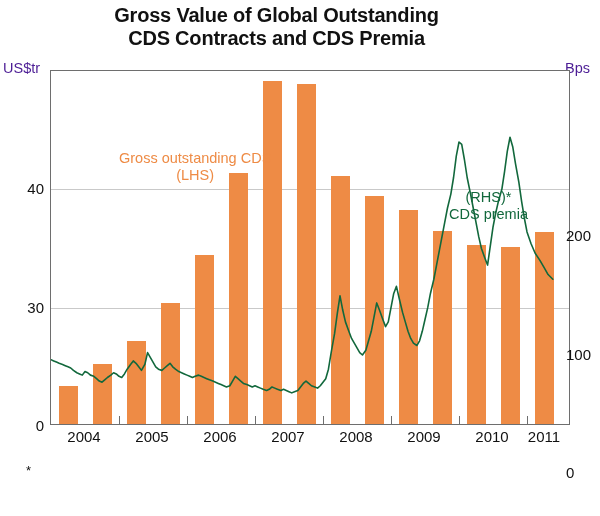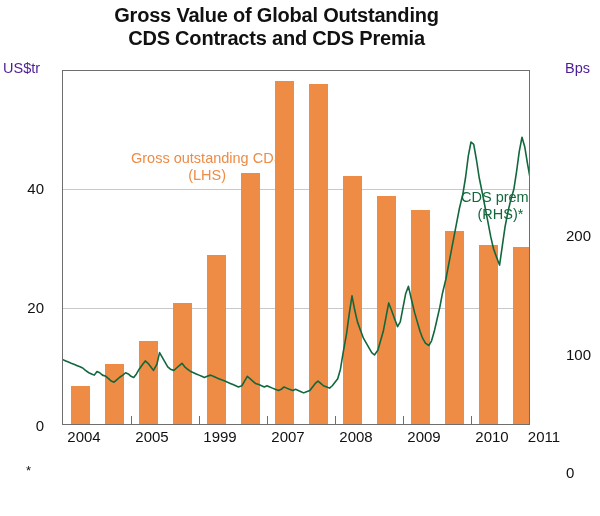--- a/index.html
+++ b/index.html
@@ -35,8 +35,8 @@
   
   .plot{
     position:absolute;
-    left:62px;top:70px;
-    width:468px;height:355px;
+    left:50px;top:70px;
+    width:520px;height:355px;
     border:1.3px solid #6e6e6e;
     box-sizing:border-box;
     background:#fff;

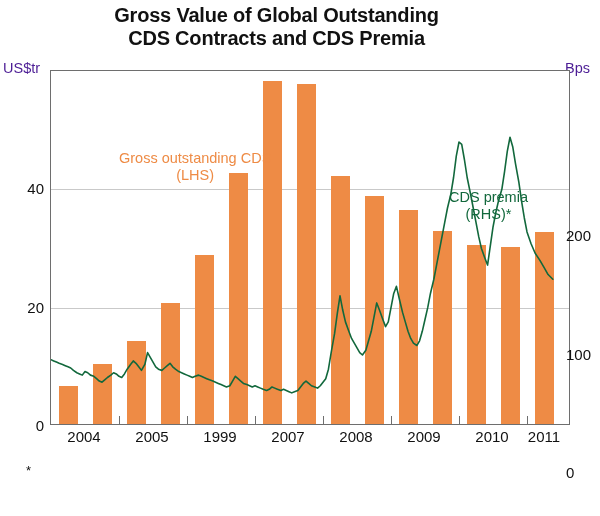--- a/index.html
+++ b/index.html
@@ -144,8 +144,8 @@
       <div>(LHS)</div>
     </div>
     <div class="legend legend-rhs">
+      <div>(RHS)*</div>
       <div>CDS premia</div>
-      <div>(RHS)*</div>
     </div>
   <div class="xtickmark" style="left: 68px;"></div>
       <div class="xtickmark" style="left: 136px;"></div>

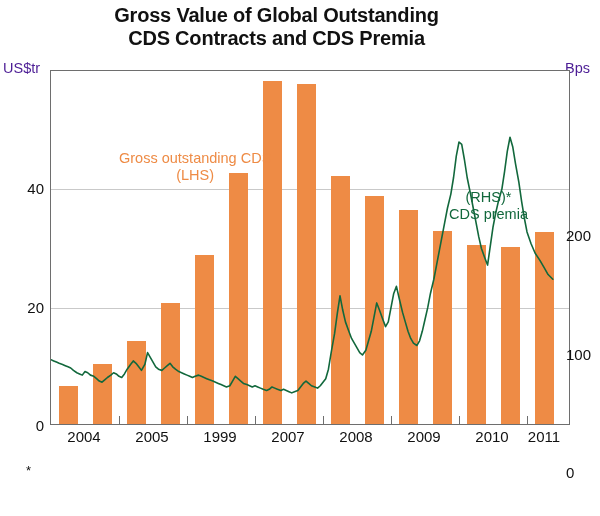--- a/index.html
+++ b/index.html
@@ -158,7 +158,7 @@
 
   <div id="yticksLeft">
       <div class="ytick ytick-l" style="top: 425px;">0</div>
-      <div class="ytick ytick-l" style="top: 306.7px;">20</div>
+      <div class="ytick ytick-l" style="top: 306.7px;">30</div>
       <div class="ytick ytick-l" style="top: 188.3px; margin-left: 23px;">40</div>
     </div>
   <div id="yticksRight">

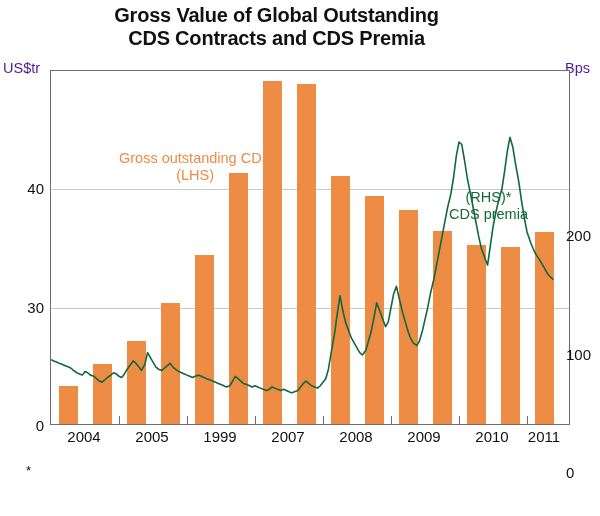--- a/index.html
+++ b/index.html
@@ -170,7 +170,7 @@
   <div class="xticks" id="xticks">
       <div class="xtick" style="left: 34px;">2004</div>
       <div class="xtick" style="left: 102px;">2005</div>
-      <div class="xtick" style="left: 170px;">1999</div>
+      <div class="xtick" style="left: 170px;">2006</div>
       <div class="xtick" style="left: 238px;">2007</div>
       <div class="xtick" style="left: 306px;">2008</div>
       <div class="xtick" style="left: 374px;">2009</div>

